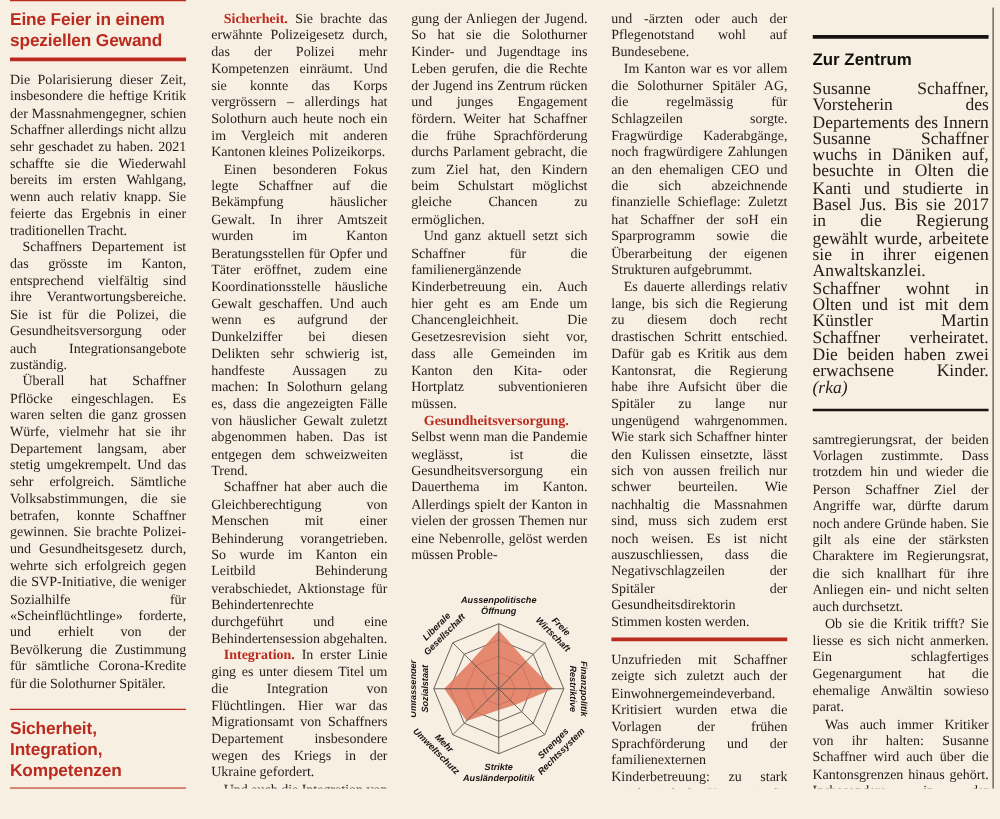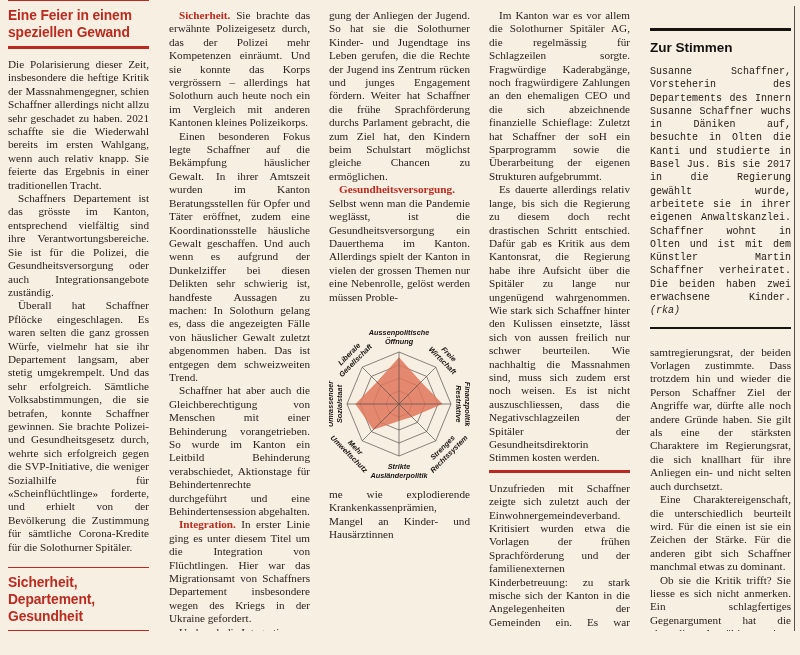--- a/index.html
+++ b/index.html
@@ -79,6 +79,7 @@
       <p class="para">me wie explodierende Krankenkassenprämien, Mangel an Kinder- und Hausärztinnen</p>
     </div>
   <div class="col pt" style="left:489px">
+      <p class="para">und -ärzten oder auch der Pflegenotstand wohl auf Bundesebene.</p>
       <p class="para indent">Im Kanton war es vor allem die Solothurner Spitäler AG, die regelmässig für Schlagzeilen sorgte. Fragwürdige Kaderabgänge, noch fragwürdigere Zahlungen an den ehemaligen CEO und die sich abzeichnende finanzielle Schieflage: Zuletzt hat Schaffner der soH ein Sparprogramm sowie die Überarbeitung der eigenen Strukturen aufgebrummt.</p>
       <p class="para indent">Es dauerte allerdings relativ lange, bis sich die Regierung zu diesem doch recht drastischen Schritt entschied. Dafür gab es Kritik aus dem Kantonsrat, die Regierung habe ihre Aufsicht über die Spitäler zu lange nur ungenügend wahrgenommen. Wie stark sich Schaffner hinter den Kulissen einsetzte, lässt sich von aussen freilich nur schwer beurteilen. Wie nachhaltig die Massnahmen sind, muss sich zudem erst noch weisen. Es ist nicht auszuschliessen, dass die Negativschlagzeilen der Spitäler der Gesundheitsdirektorin Stimmen kosten werden.</p>
       <div class="head-rule"></div>

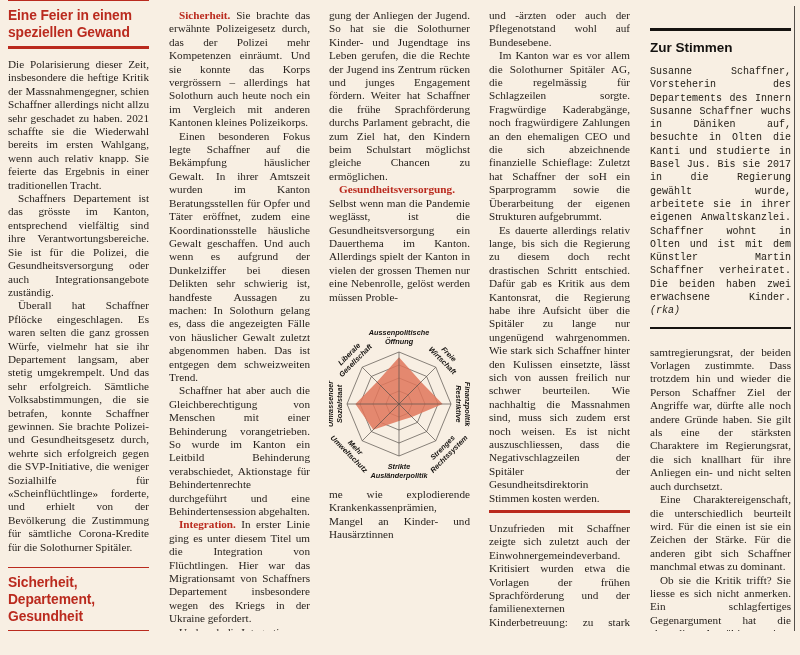--- a/index.html
+++ b/index.html
@@ -87,7 +87,7 @@
     </div>
   <div class="col" style="left:650px">
       <div class="person">
-        <div class="person-title">Zur Stimmen</div>
+        <div class="person-title">Zur Zentrum</div>
         <p class="person-text"><span>Susanne Schaffner, Vorsteherin des Departements des Innern Susanne Schaffner wuchs in Däniken auf, besuchte in Olten die Kanti und studierte in Basel Jus. Bis sie 2017 in die Regierung gewählt wurde, arbeitete sie in ihrer eigenen Anwaltskanzlei. Schaffner wohnt in Olten und ist mit dem Künstler Martin Schaffner verheiratet. Die beiden haben zwei erwachsene Kinder.</span> <span class="sig">(rka)</span></p>
         <div class="person-rule"></div>
       </div>

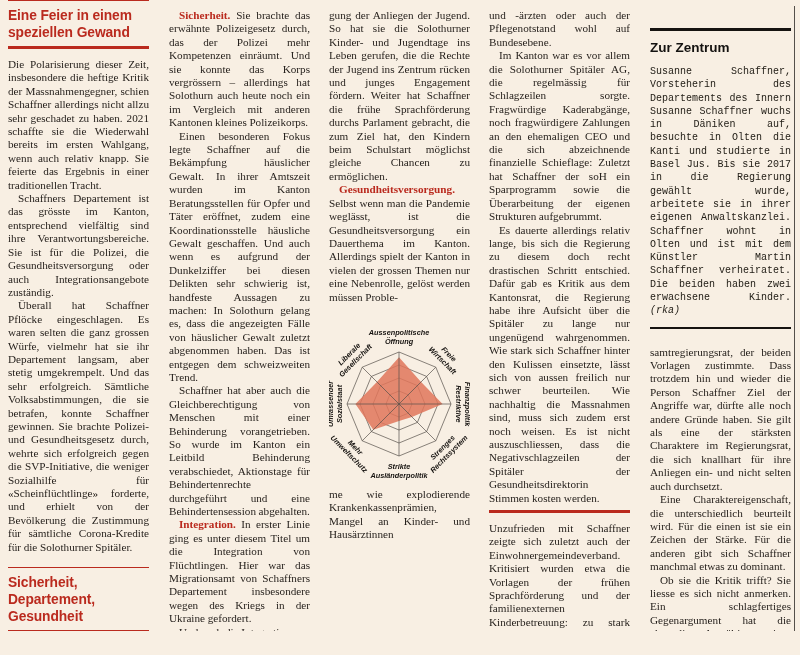--- a/index.html
+++ b/index.html
@@ -19,7 +19,7 @@
   .person{margin-top:28px;border-top:3px solid #161310;padding-top:9px;}
   .person-title{font-family:"Liberation Sans",sans-serif;font-weight:bold;font-size:13.5px;
         color:#141210;margin:0 0 10px 0;}
-  .person-text{margin:0;font-family:Liberation Mono, monospace;font-size:10px;
+  .person-text{margin:0;font-family:Liberation Serif, serif;font-size:14px;
         line-height:13.3px;text-align:justify;color:#242019;hyphens:auto;}
   .sig{font-style:italic;}
   .person-rule{height:2px;background:#161310;margin-top:9px;}

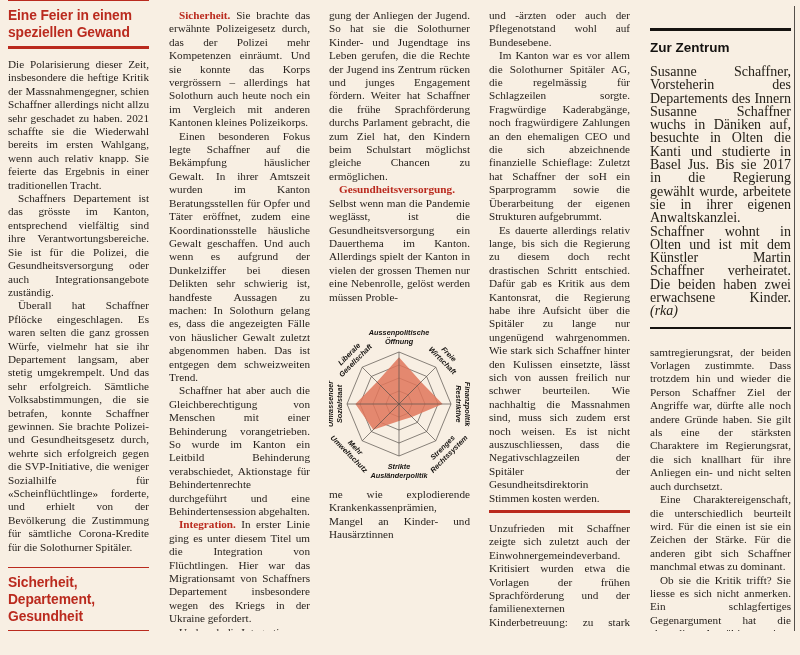--- a/index.html
+++ b/index.html
@@ -52,6 +52,7 @@
     </div>
   <div class="col pt" style="left:329px">
       <p class="para">gung der Anliegen der Jugend. So hat sie die Solothurner Kinder- und Jugendtage ins Leben gerufen, die die Rechte der Jugend ins Zentrum rücken und junges Engagement fördern. Weiter hat Schaffner die frühe Sprachförderung durchs Parlament gebracht, die zum Ziel hat, den Kindern beim Schulstart möglichst gleiche Chancen zu ermöglichen.</p>
+      <p class="para indent">Und ganz aktuell setzt sich Schaffner für die familienergänzende Kinderbetreuung ein. Auch hier geht es am Ende um Chancengleichheit. Die Gesetzesrevision sieht vor, dass alle Gemeinden im Kanton den Kita- oder Hortplatz subventionieren müssen.</p>
       <p class="para indent"><span class="lead">Gesundheitsversorgung.</span> <span>Selbst wenn man die Pandemie weglässt, ist die Gesundheitsversorgung ein Dauerthema im Kanton. Allerdings spielt der Kanton in vielen der grossen Themen nur eine Nebenrolle, gelöst werden müssen Proble-</span></p>
       <div class="chartwrap"><svg width="150" height="178" viewBox="0 0 150 178">
           <polygon points="75.0,83.0 84.2,86.8 88.0,96.0 84.2,105.2 75.0,109.0 65.8,105.2 62.0,96.0 65.8,86.8" fill="none" stroke="#56504a" stroke-width="0.7"></polygon>

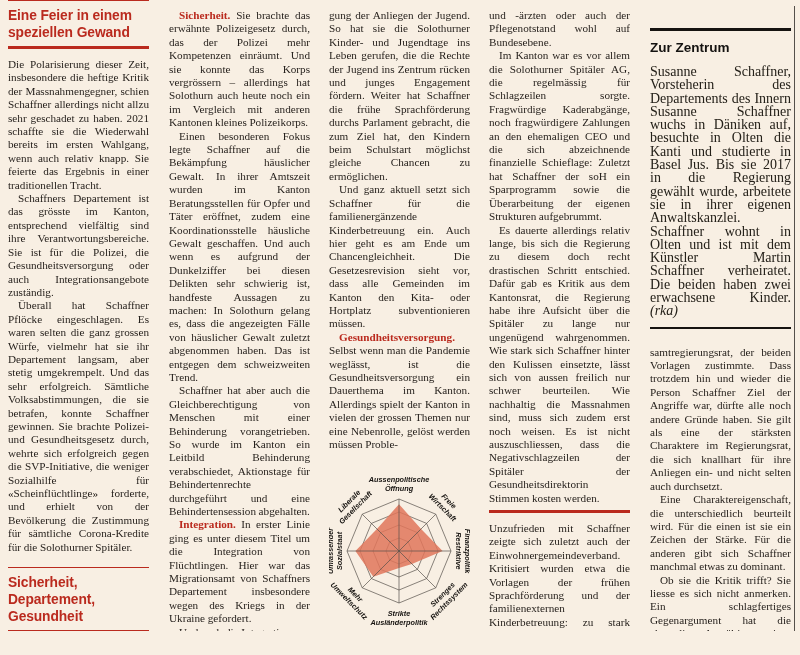--- a/index.html
+++ b/index.html
@@ -92,7 +92,7 @@
         <p class="person-text"><span>Susanne Schaffner, Vorsteherin des Departements des Innern Susanne Schaffner wuchs in Däniken auf, besuchte in Olten die Kanti und studierte in Basel Jus. Bis sie 2017 in die Regierung gewählt wurde, arbeitete sie in ihrer eigenen Anwaltskanzlei. Schaffner wohnt in Olten und ist mit dem Künstler Martin Schaffner verheiratet. Die beiden haben zwei erwachsene Kinder.</span> <span class="sig">(rka)</span></p>
         <div class="person-rule"></div>
       </div>
-      <p class="para">samtregierungsrat, der beiden Vorlagen zustimmte. Dass trotzdem hin und wieder die Person Schaffner Ziel der Angriffe war, dürfte alle noch andere Gründe haben. Sie gilt als eine der stärksten Charaktere im Regierungsrat, die sich knallhart für ihre Anliegen ein- und nicht selten auch durchsetzt.</p>
+      <p class="para">samtregierungsrat, der beiden Vorlagen zustimmte. Dass trotzdem hin und wieder die Person Schaffner Ziel der Angriffe war, dürfte darum noch andere Gründe haben. Sie gilt als eine der stärksten Charaktere im Regierungsrat, die sich knallhart für ihre Anliegen ein- und nicht selten auch durchsetzt.</p>
       <p class="para indent">Eine Charaktereigenschaft, die unterschiedlich beurteilt wird. Für die einen ist sie ein Zeichen der Stärke. Für die anderen gibt sich Schaffner manchmal etwas zu dominant.</p>
       <p class="para indent">Ob sie die Kritik trifft? Sie liesse es sich nicht anmerken. Ein schlagfertiges Gegenargument hat die ehemalige Anwältin sowieso parat.</p>
       <p class="para indent">Was auch immer Kritiker von ihr halten: Susanne Schaffner wird auch über die Kantonsgrenzen hinaus gehört. Insbesondere in der einflussreichen Sozialdirektorenkonferenz, in der sie im Vorstand sitzt, hat ihre Stimme Gewicht.</p>

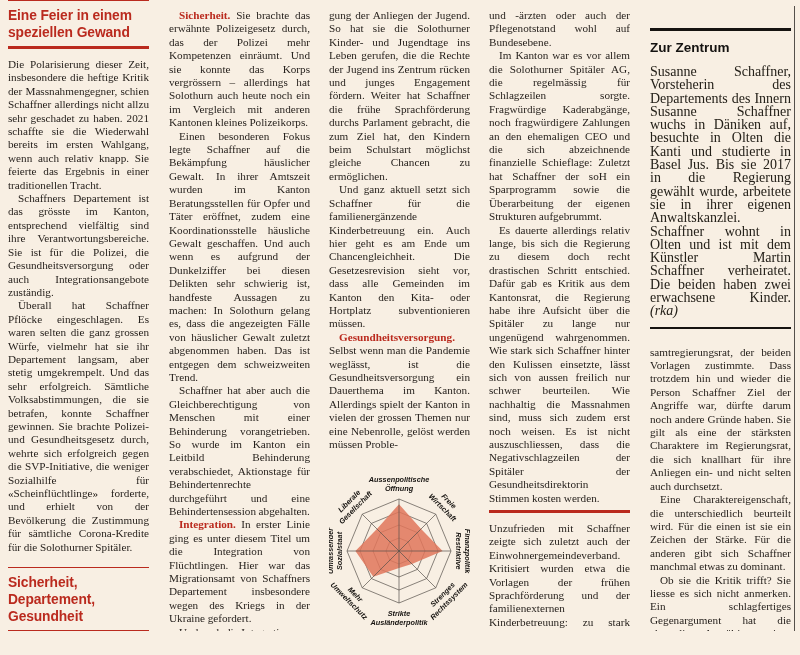--- a/index.html
+++ b/index.html
@@ -93,7 +93,6 @@
         <div class="person-rule"></div>
       </div>
       <p class="para">samtregierungsrat, der beiden Vorlagen zustimmte. Dass trotzdem hin und wieder die Person Schaffner Ziel der Angriffe war, dürfte darum noch andere Gründe haben. Sie gilt als eine der stärksten Charaktere im Regierungsrat, die sich knallhart für ihre Anliegen ein- und nicht selten auch durchsetzt.</p>
-      <p class="para indent">Eine Charaktereigenschaft, die unterschiedlich beurteilt wird. Für die einen ist sie ein Zeichen der Stärke. Für die anderen gibt sich Schaffner manchmal etwas zu dominant.</p>
       <p class="para indent">Ob sie die Kritik trifft? Sie liesse es sich nicht anmerken. Ein schlagfertiges Gegenargument hat die ehemalige Anwältin sowieso parat.</p>
       <p class="para indent">Was auch immer Kritiker von ihr halten: Susanne Schaffner wird auch über die Kantonsgrenzen hinaus gehört. Insbesondere in der einflussreichen Sozialdirektorenkonferenz, in der sie im Vorstand sitzt, hat ihre Stimme Gewicht.</p>
     </div>

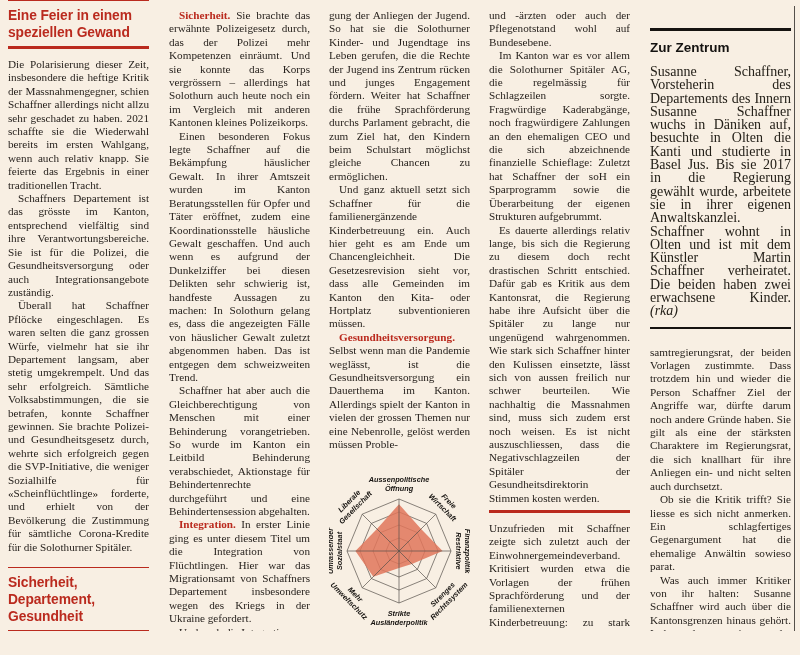--- a/index.html
+++ b/index.html
@@ -39,7 +39,7 @@
       <p class="para">Die Polarisierung dieser Zeit, insbesondere die heftige Kritik der Massnahmengegner, schien Schaffner allerdings nicht allzu sehr geschadet zu haben. 2021 schaffte sie die Wiederwahl bereits im ersten Wahlgang, wenn auch relativ knapp. Sie feierte das Ergebnis in einer traditionellen Tracht.</p>
       <p class="para indent">Schaffners Departement ist das grösste im Kanton, entsprechend vielfältig sind ihre Verantwortungsbereiche. Sie ist für die Polizei, die Gesundheitsversorgung oder auch Integrationsangebote zuständig.</p>
       <p class="para indent">Überall hat Schaffner Pflöcke eingeschlagen. Es waren selten die ganz grossen Würfe, vielmehr hat sie ihr Departement langsam, aber stetig umgekrempelt. Und das sehr erfolgreich. Sämtliche Volksabstimmungen, die sie betrafen, konnte Schaffner gewinnen. Sie brachte Polizei- und Gesundheitsgesetz durch, wehrte sich erfolgreich gegen die SVP-Initiative, die weniger Sozialhilfe für «Scheinflüchtlinge» forderte, und erhielt von der Bevölkerung die Zustimmung für sämtliche Corona-Kredite für die Solothurner Spitäler.</p>
-      <div class="head">Sicherheit, Departement, Gesundheit</div>
+      <div class="head">Sicherheit, Integration, Kompetenzen</div>
       <div class="head-rule"></div>
       <p class="para">Gerade weil Schaffner für so viele verschiedene Aufgabengebiete verantwortlich ist, ist es relativ schwierig, die «wichtigsten» aufzuzählen. In drei Themenbereiche scheint Schaffner ganz</p>
     </div>

